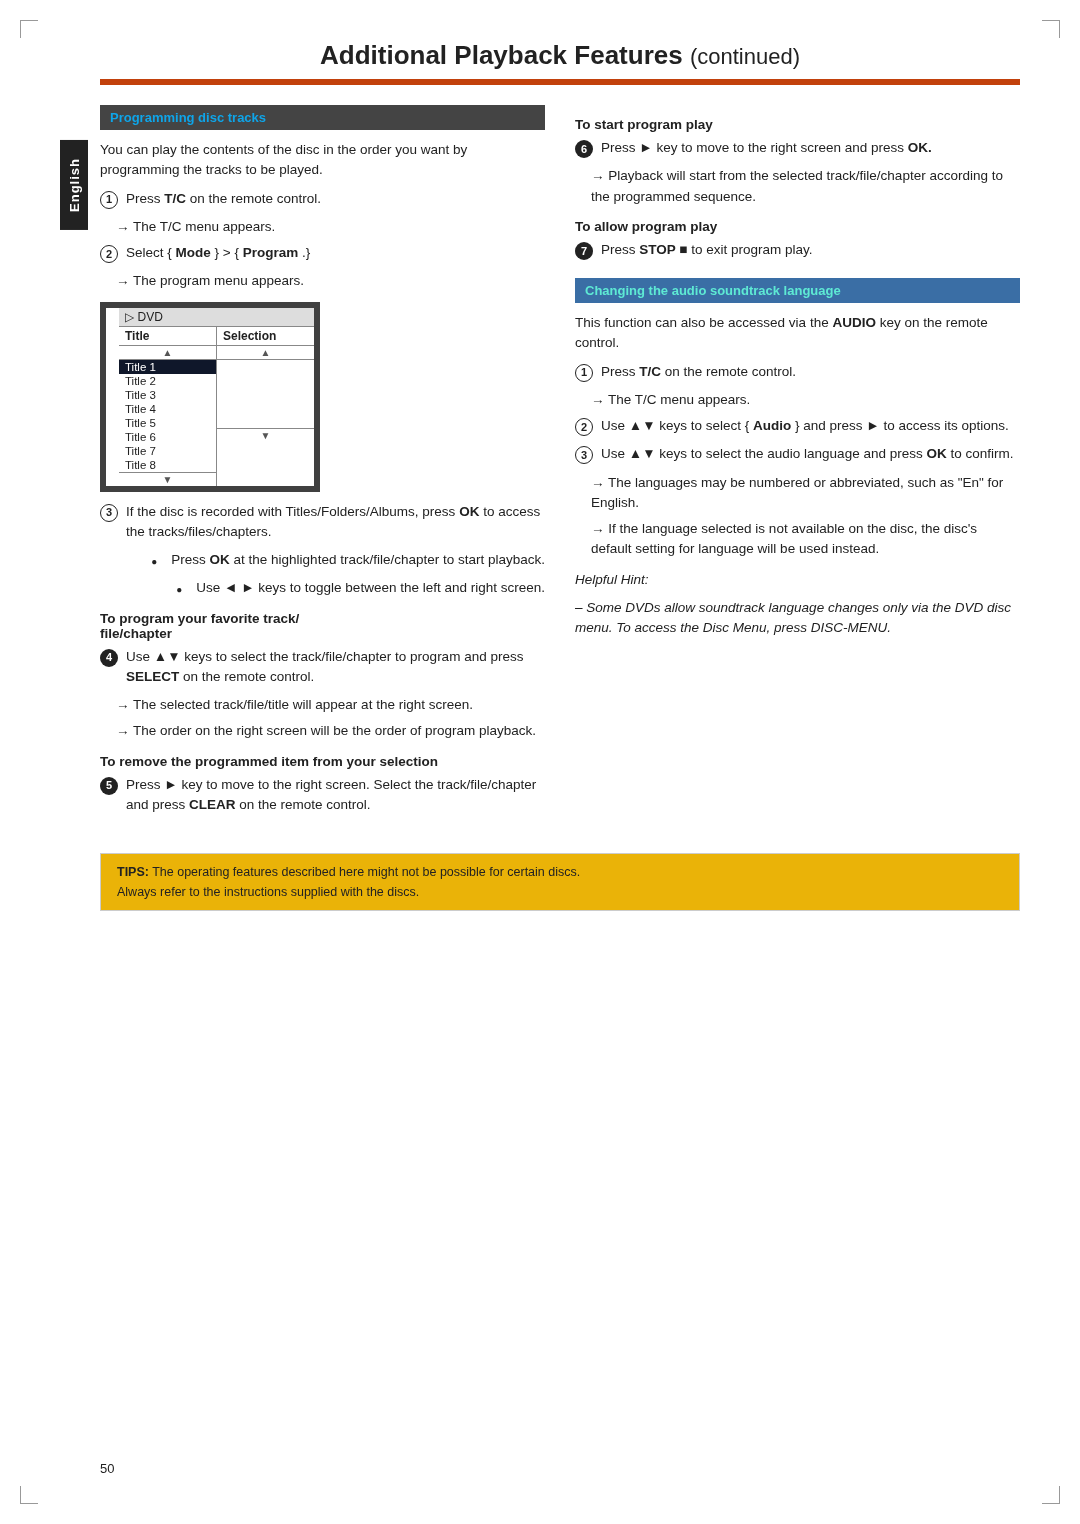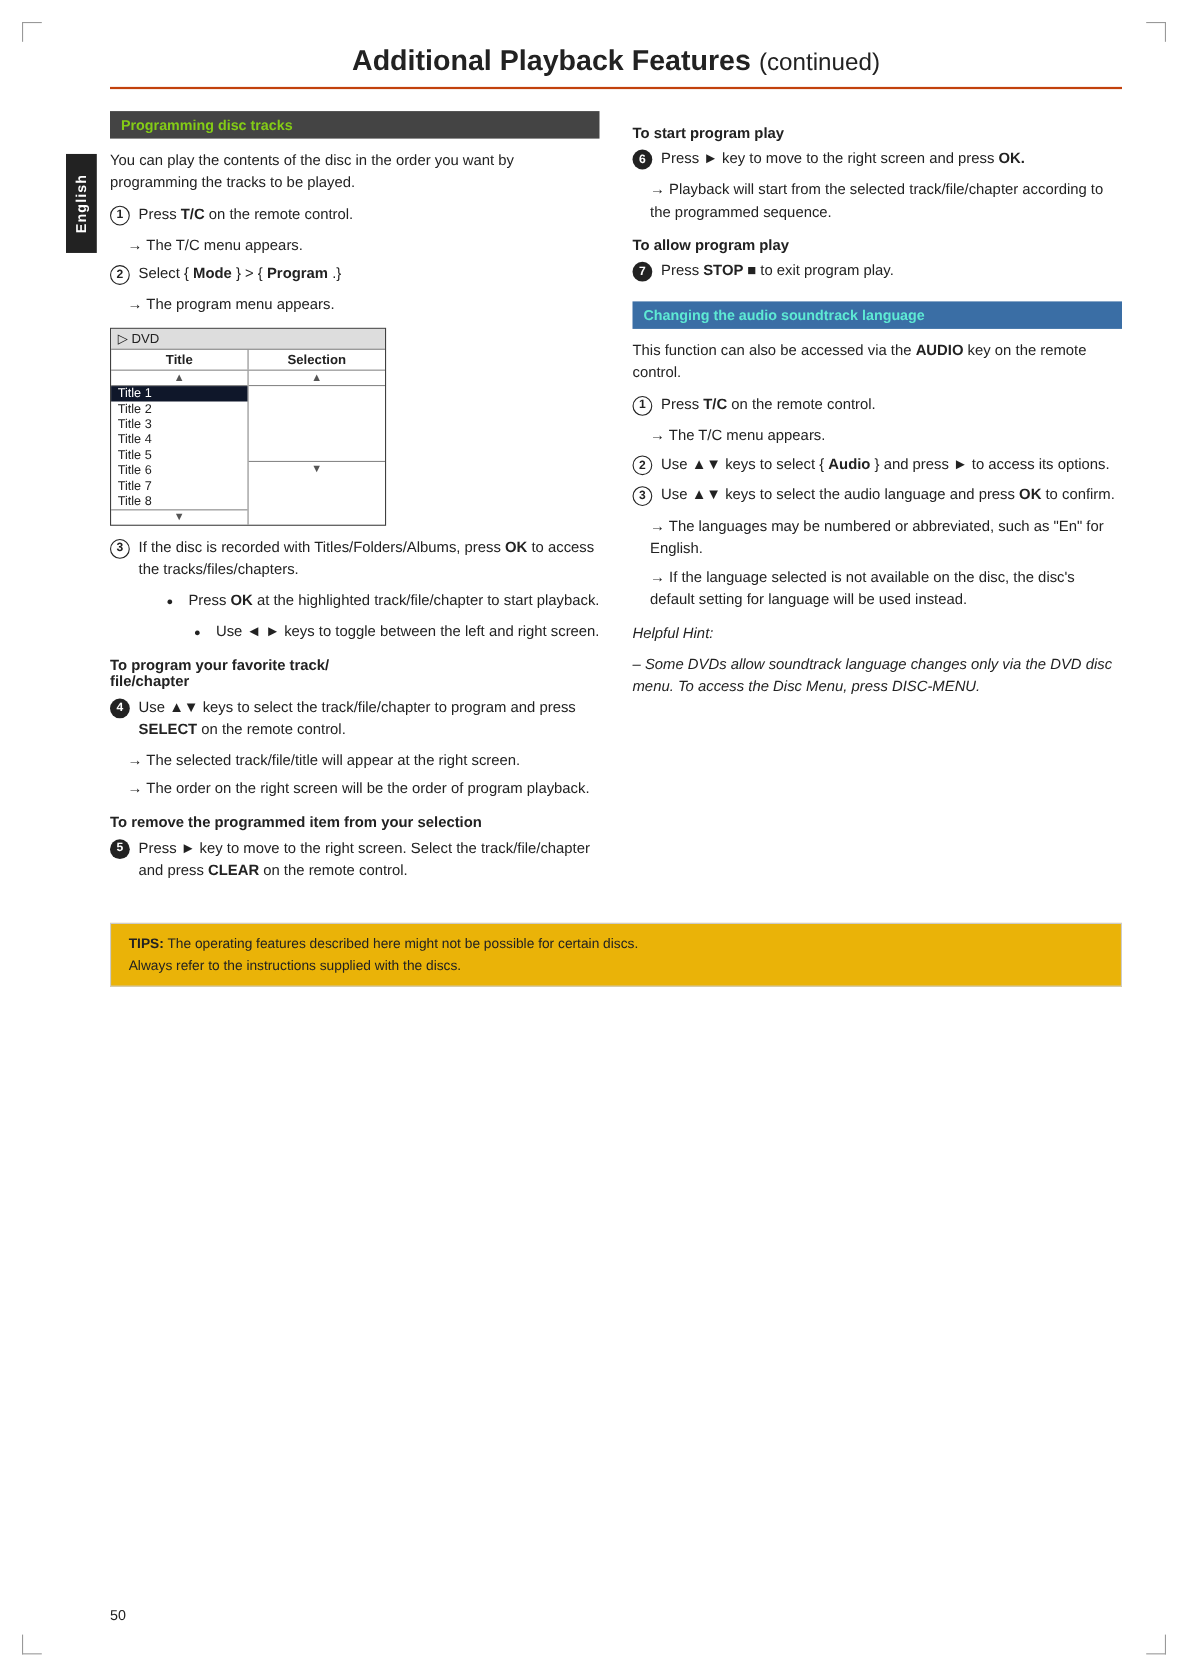--- a/index.html
+++ b/index.html
@@ -55,7 +55,7 @@
       text-align: center;
       font-size: 26px;
       font-weight: bold;
-      border-bottom: 2px solid #c2410c;
+      border-bottom: 6px solid #c2410c;
       padding-bottom: 8px;
       margin-bottom: 20px;
       margin-left: 40px;

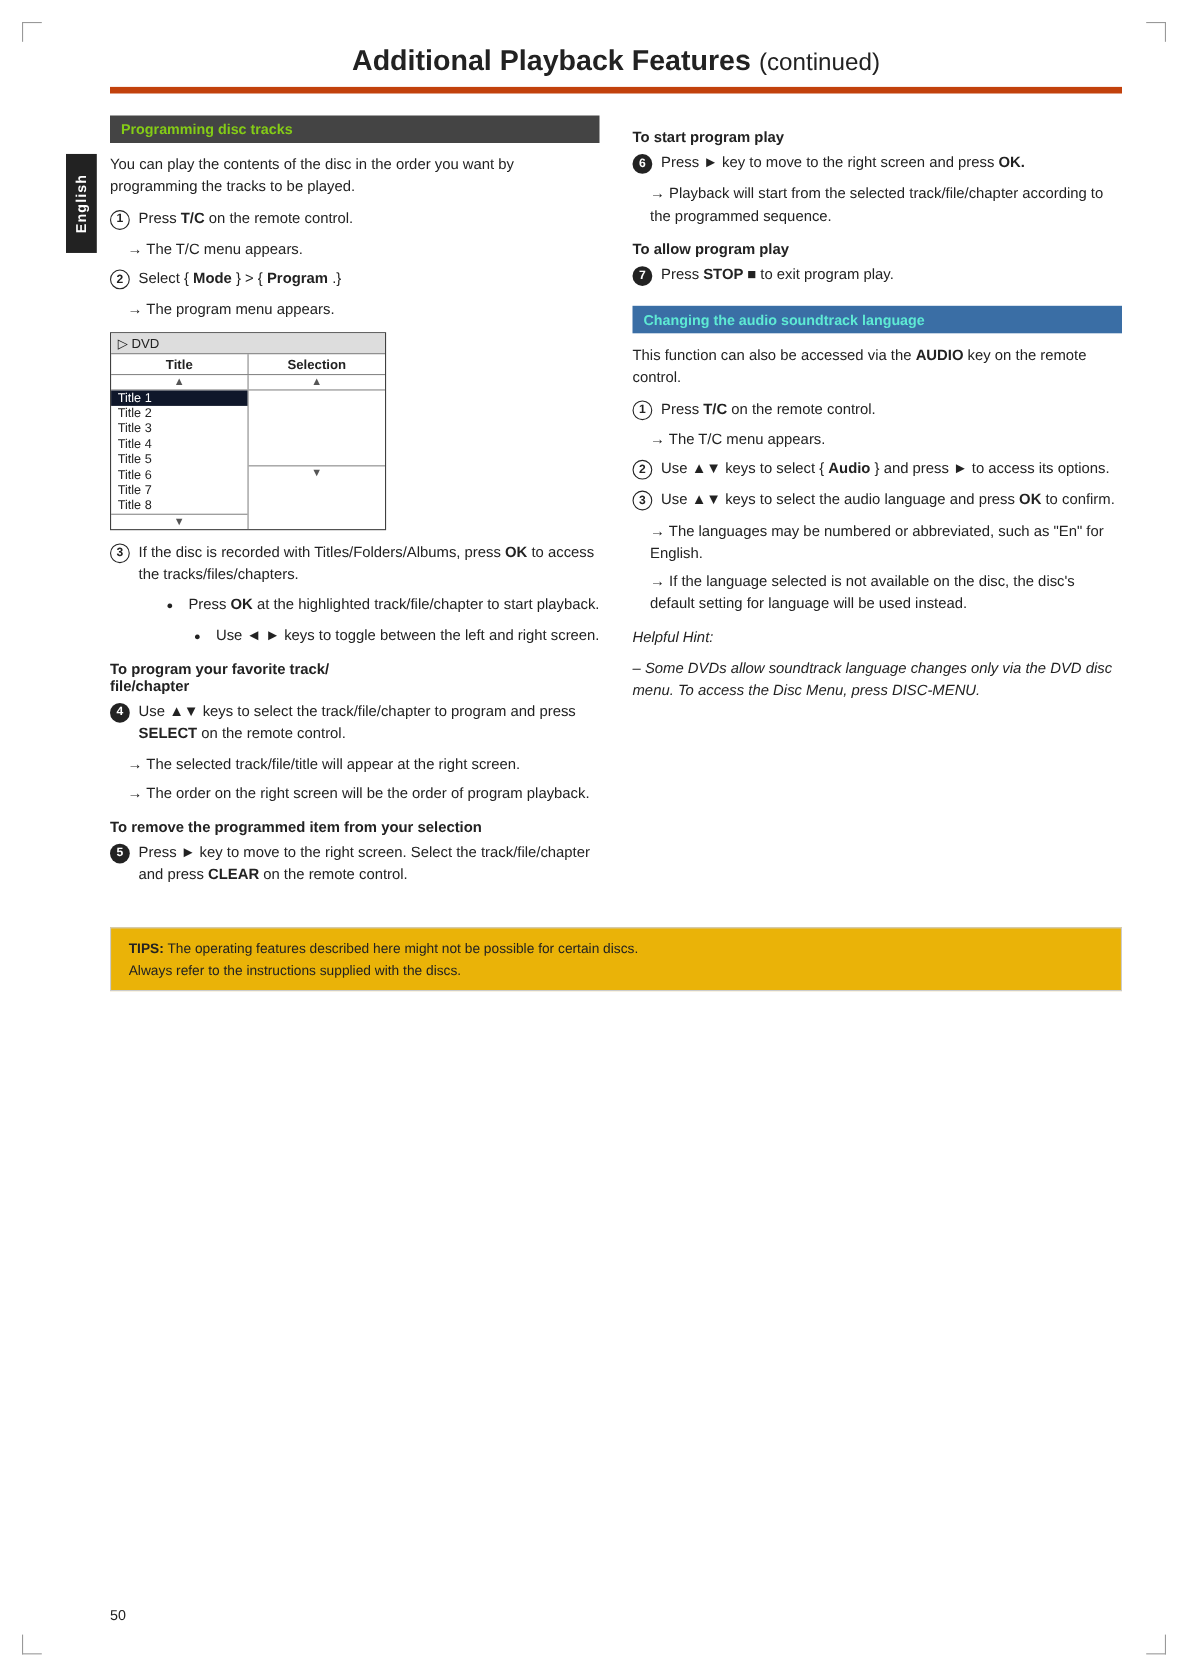--- a/index.html
+++ b/index.html
@@ -74,7 +74,7 @@
     
     .section-header {
       background: #444;
-      color: #84cc16;
+      color: #0ea5e9;
       font-weight: bold;
       font-size: 13px;
       padding: 5px 10px;

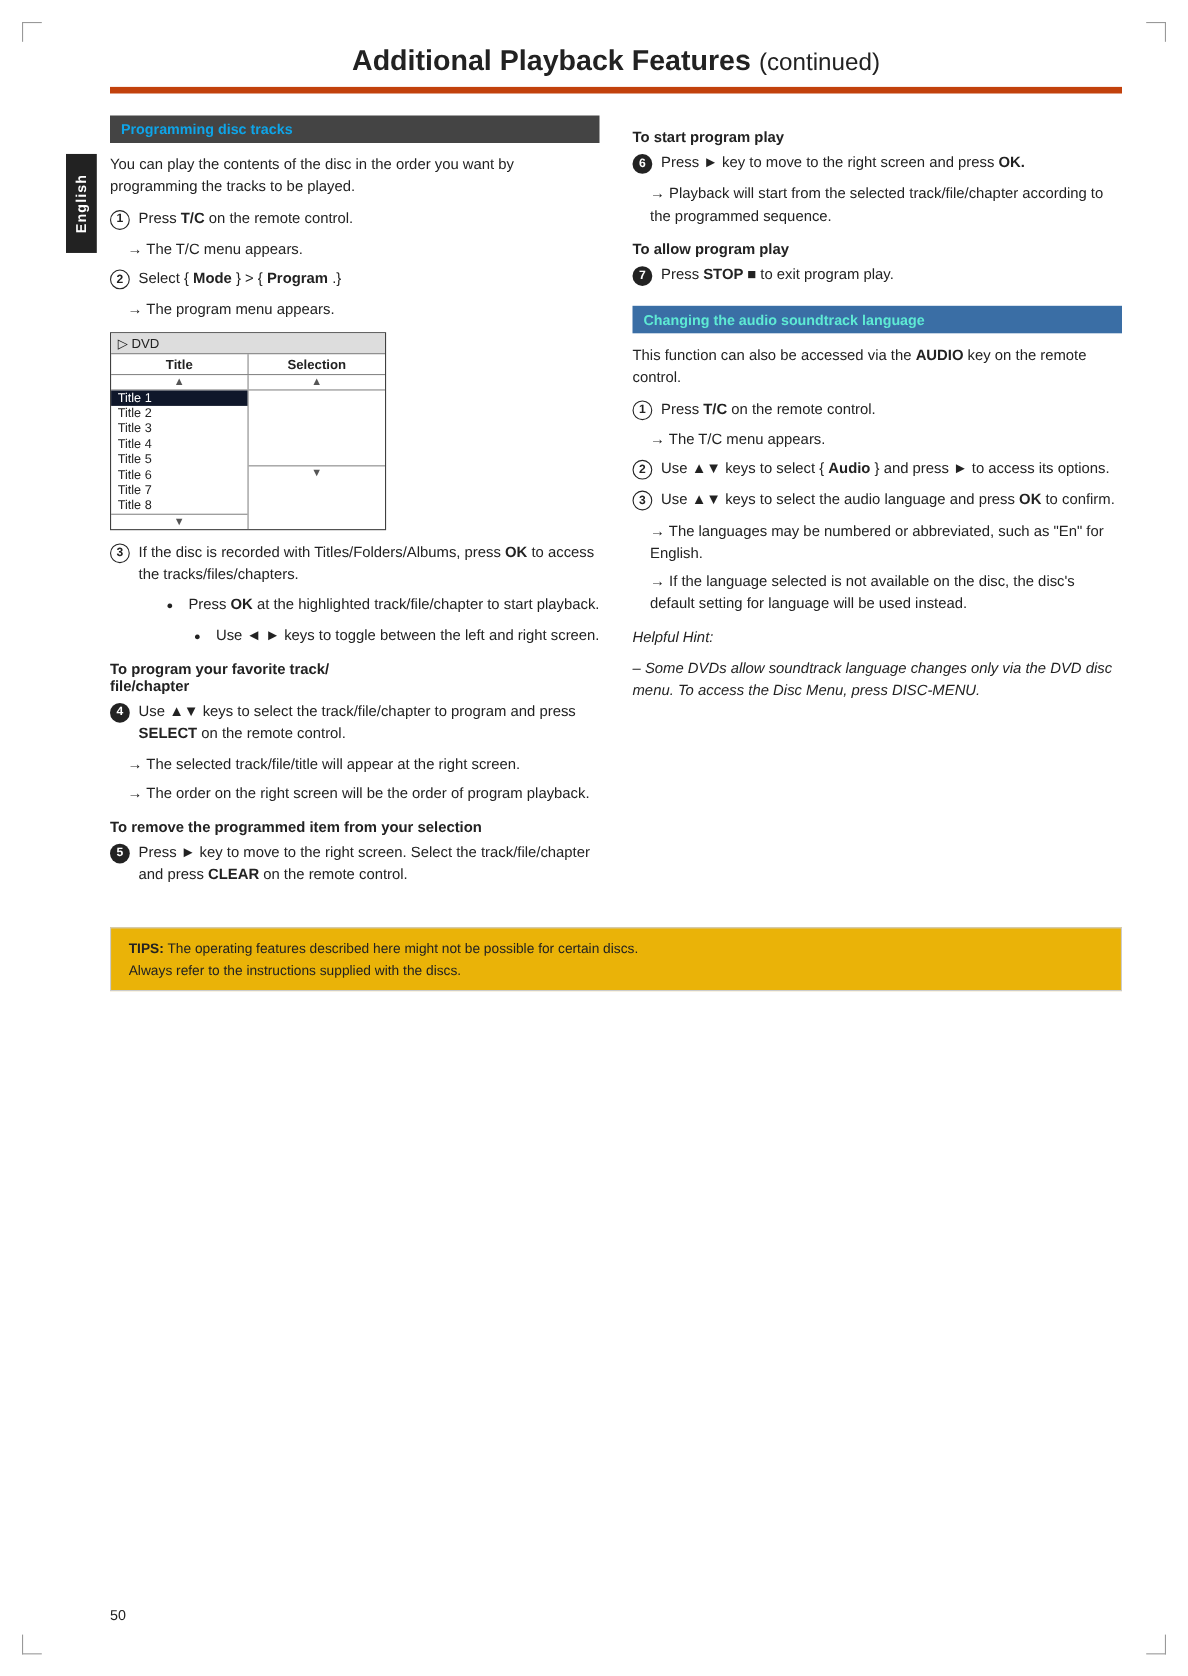--- a/index.html
+++ b/index.html
@@ -141,10 +141,11 @@
 
     
     .dvd-menu {
-      border: 1px solid #404040;
+      border: 6px solid #404040;
       margin: 10px 0 10px 0;
-      width: 251px;
+      width: 220px;
       font-size: 12px;
+      padding-left: 13px;
     }
     .dvd-menu-header {
       background: #ddd;

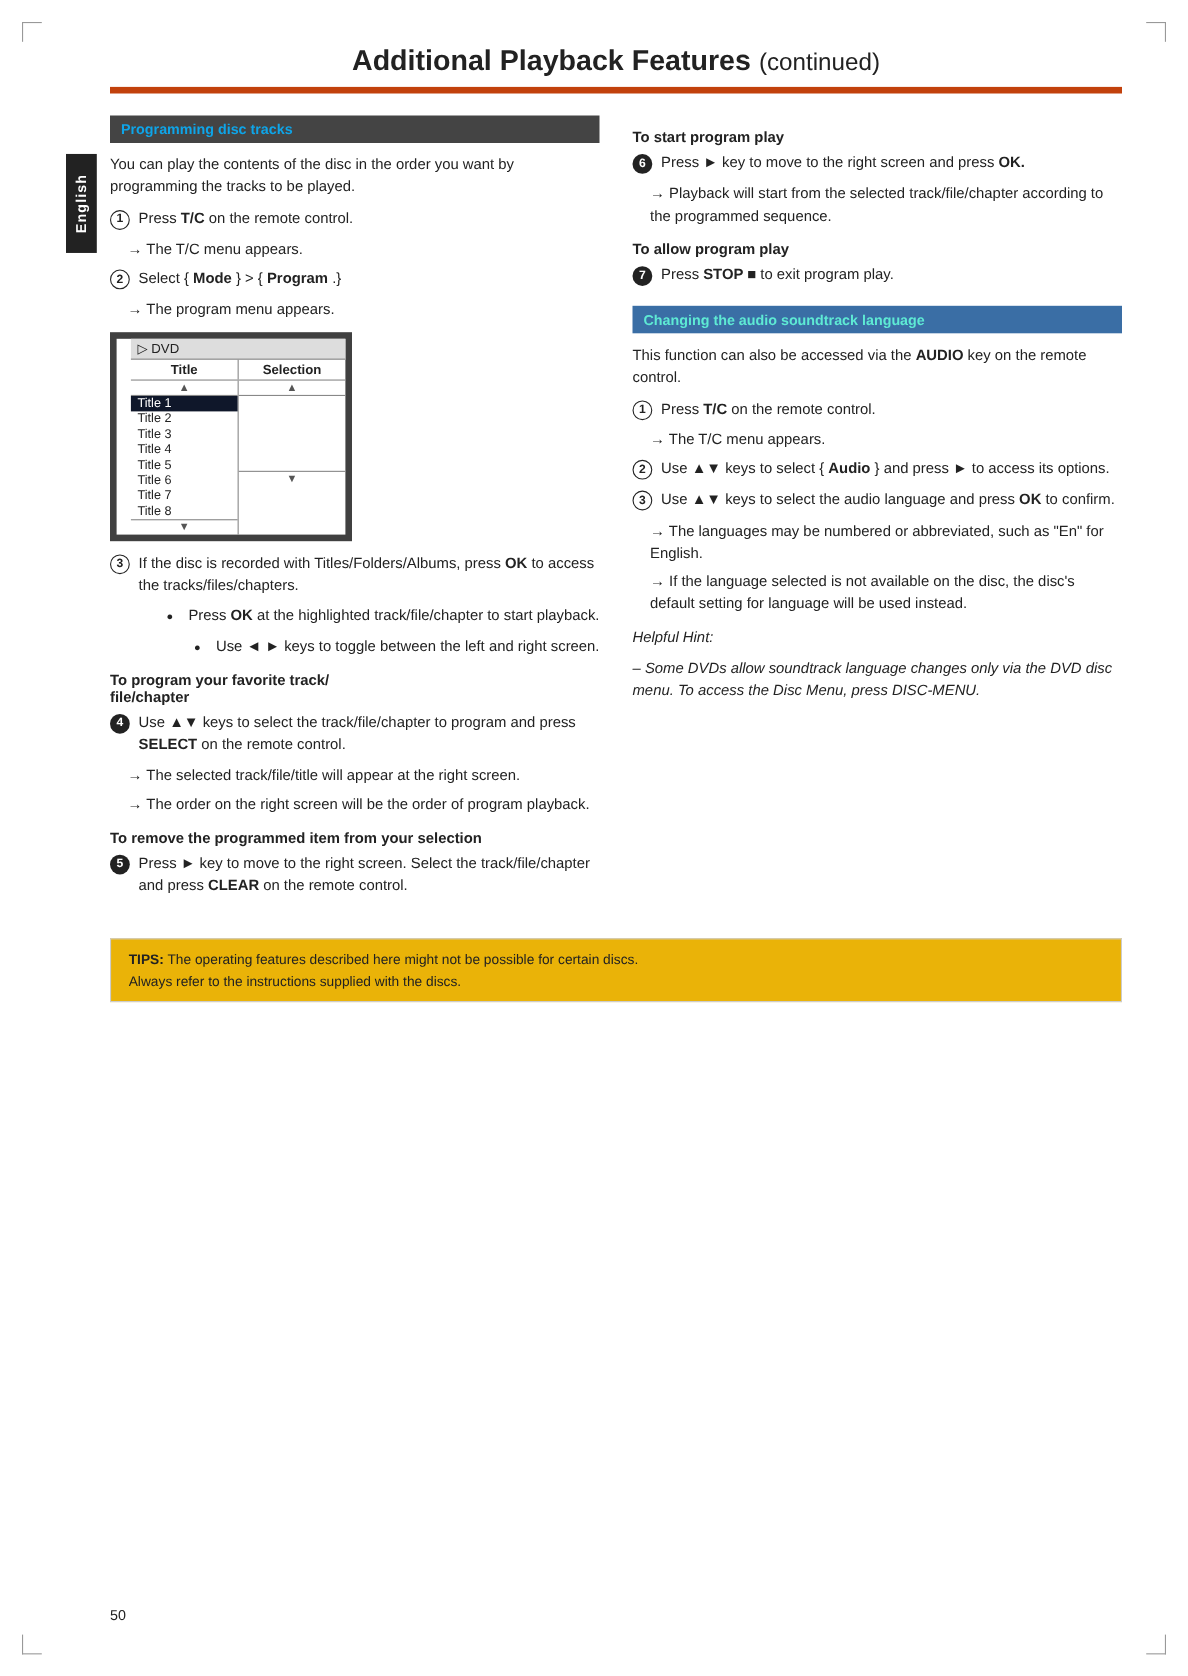--- a/index.html
+++ b/index.html
@@ -166,7 +166,6 @@
       font-size: 12px;
       font-weight: bold;
       border-right: 1px solid #888;
-      text-align: center;
     }
     .dvd-col:last-child { border-right: none; }
     .dvd-body {

